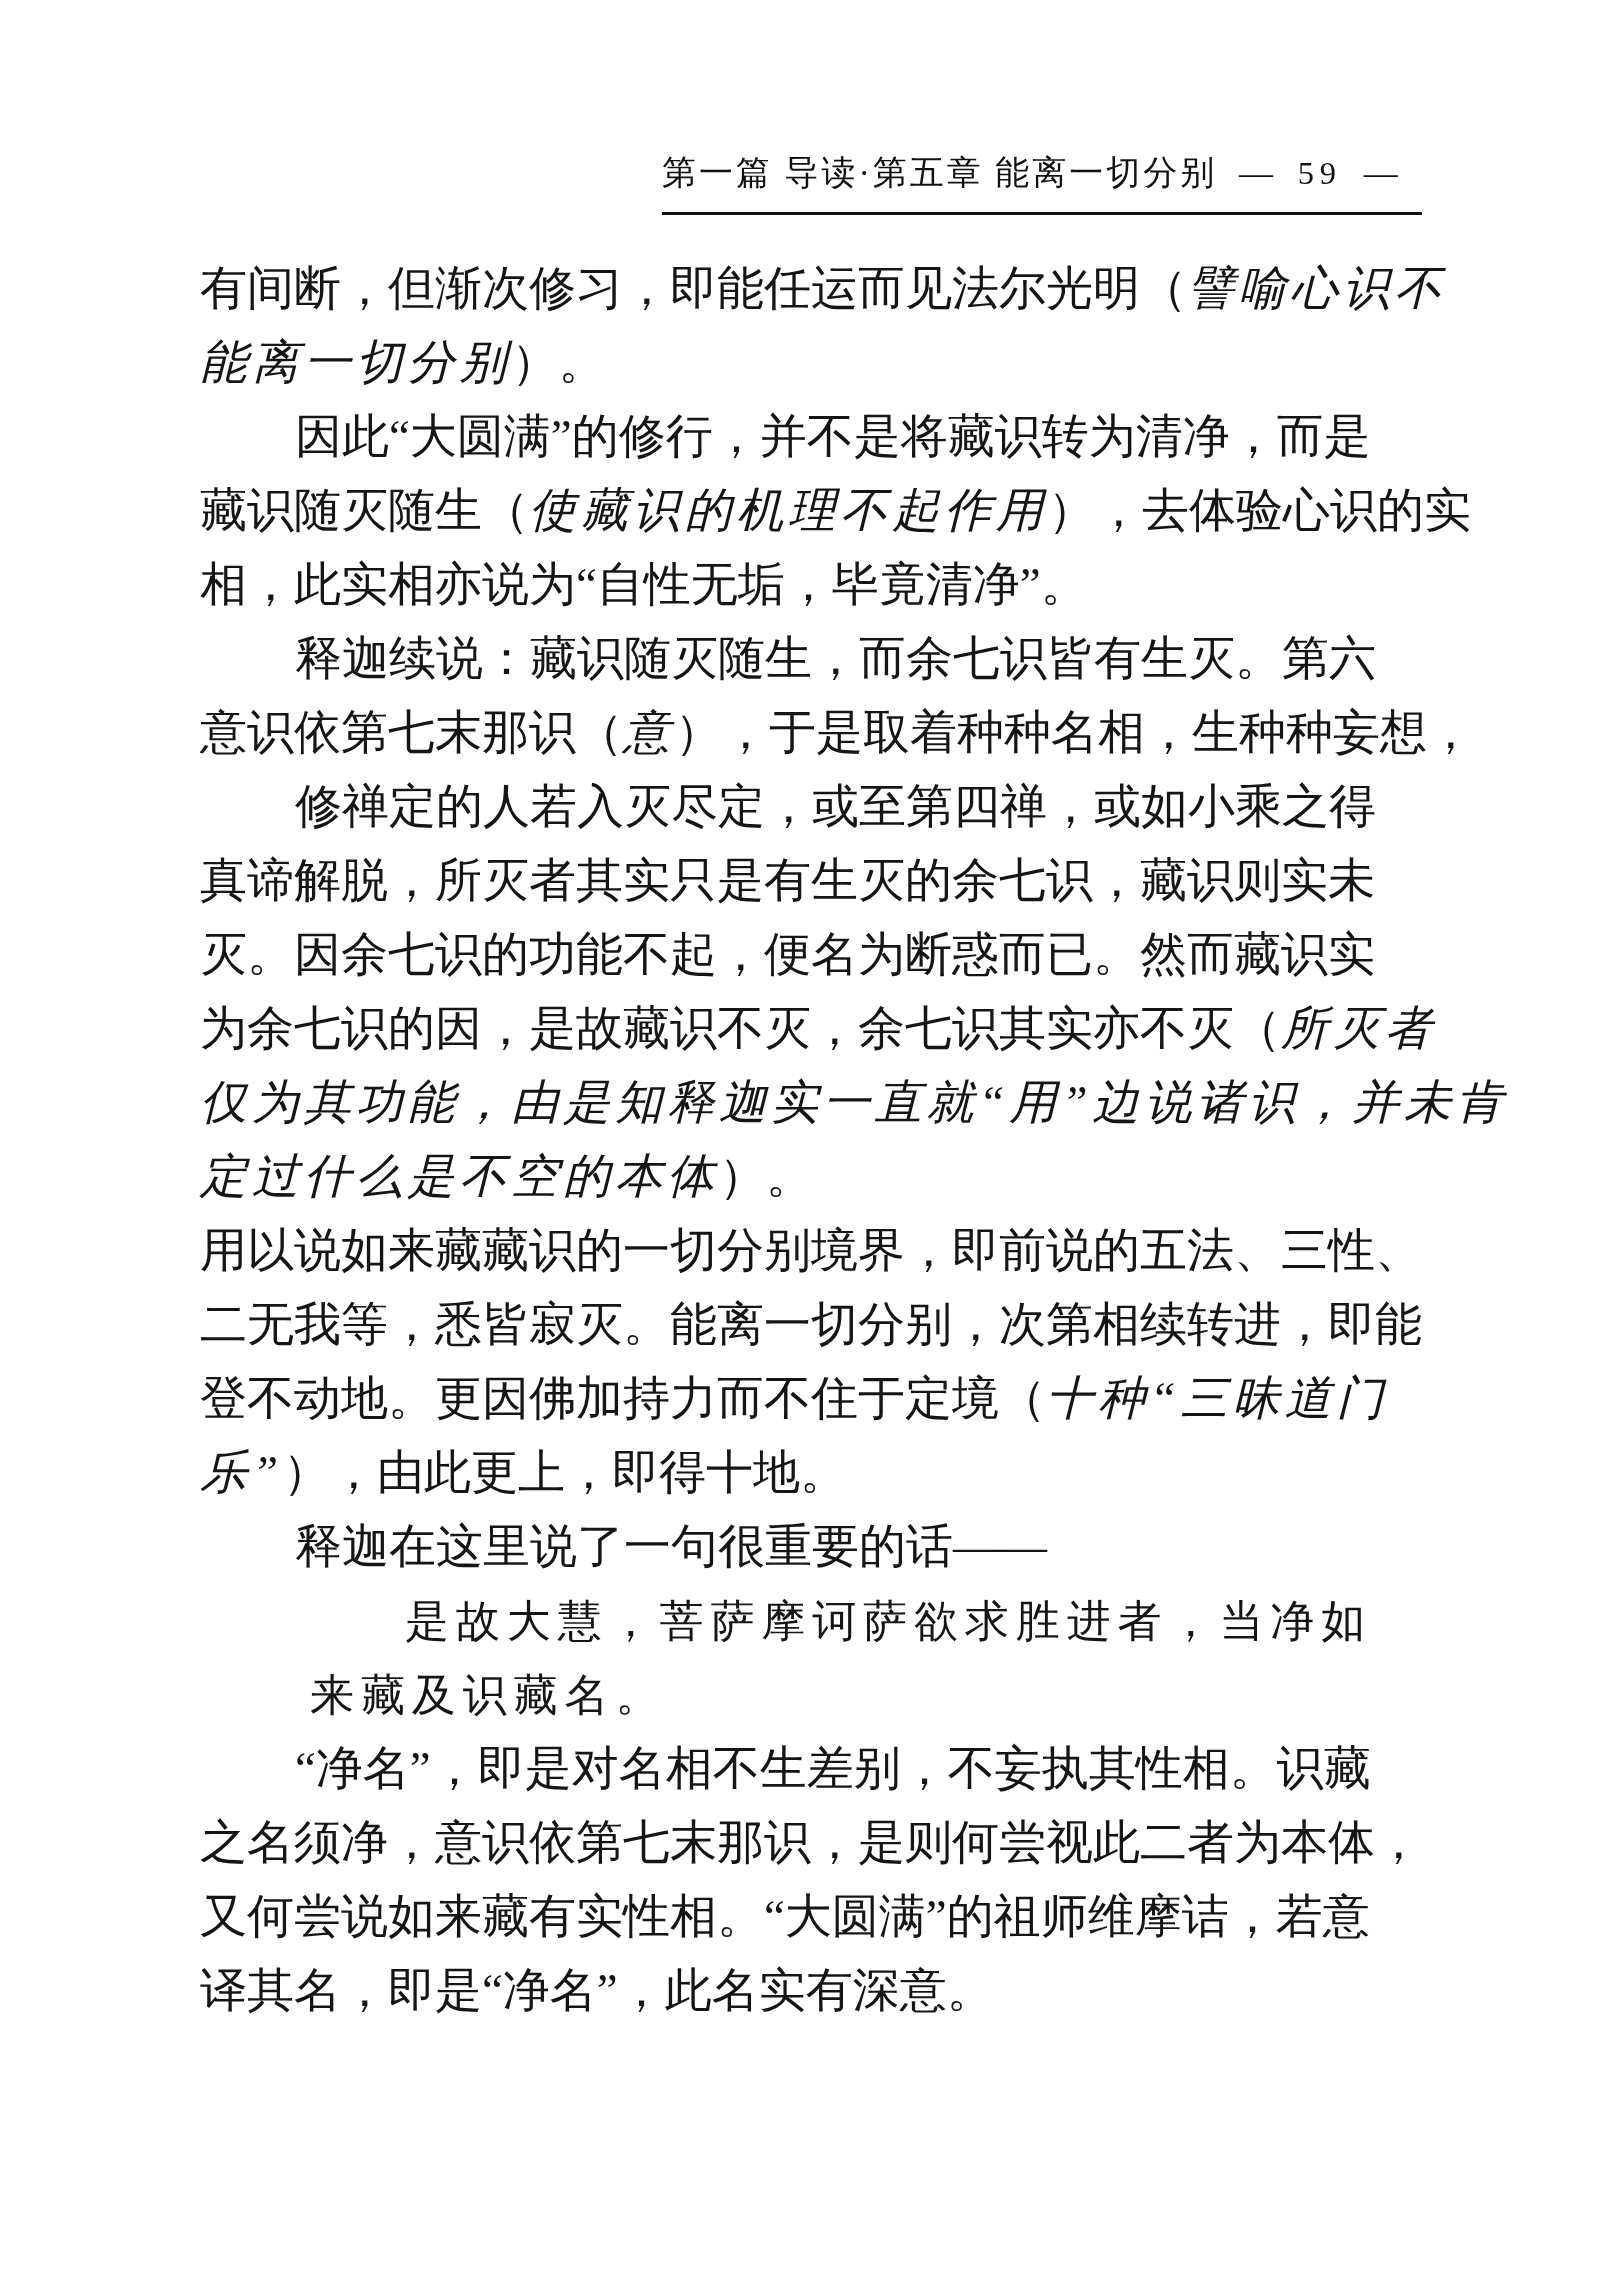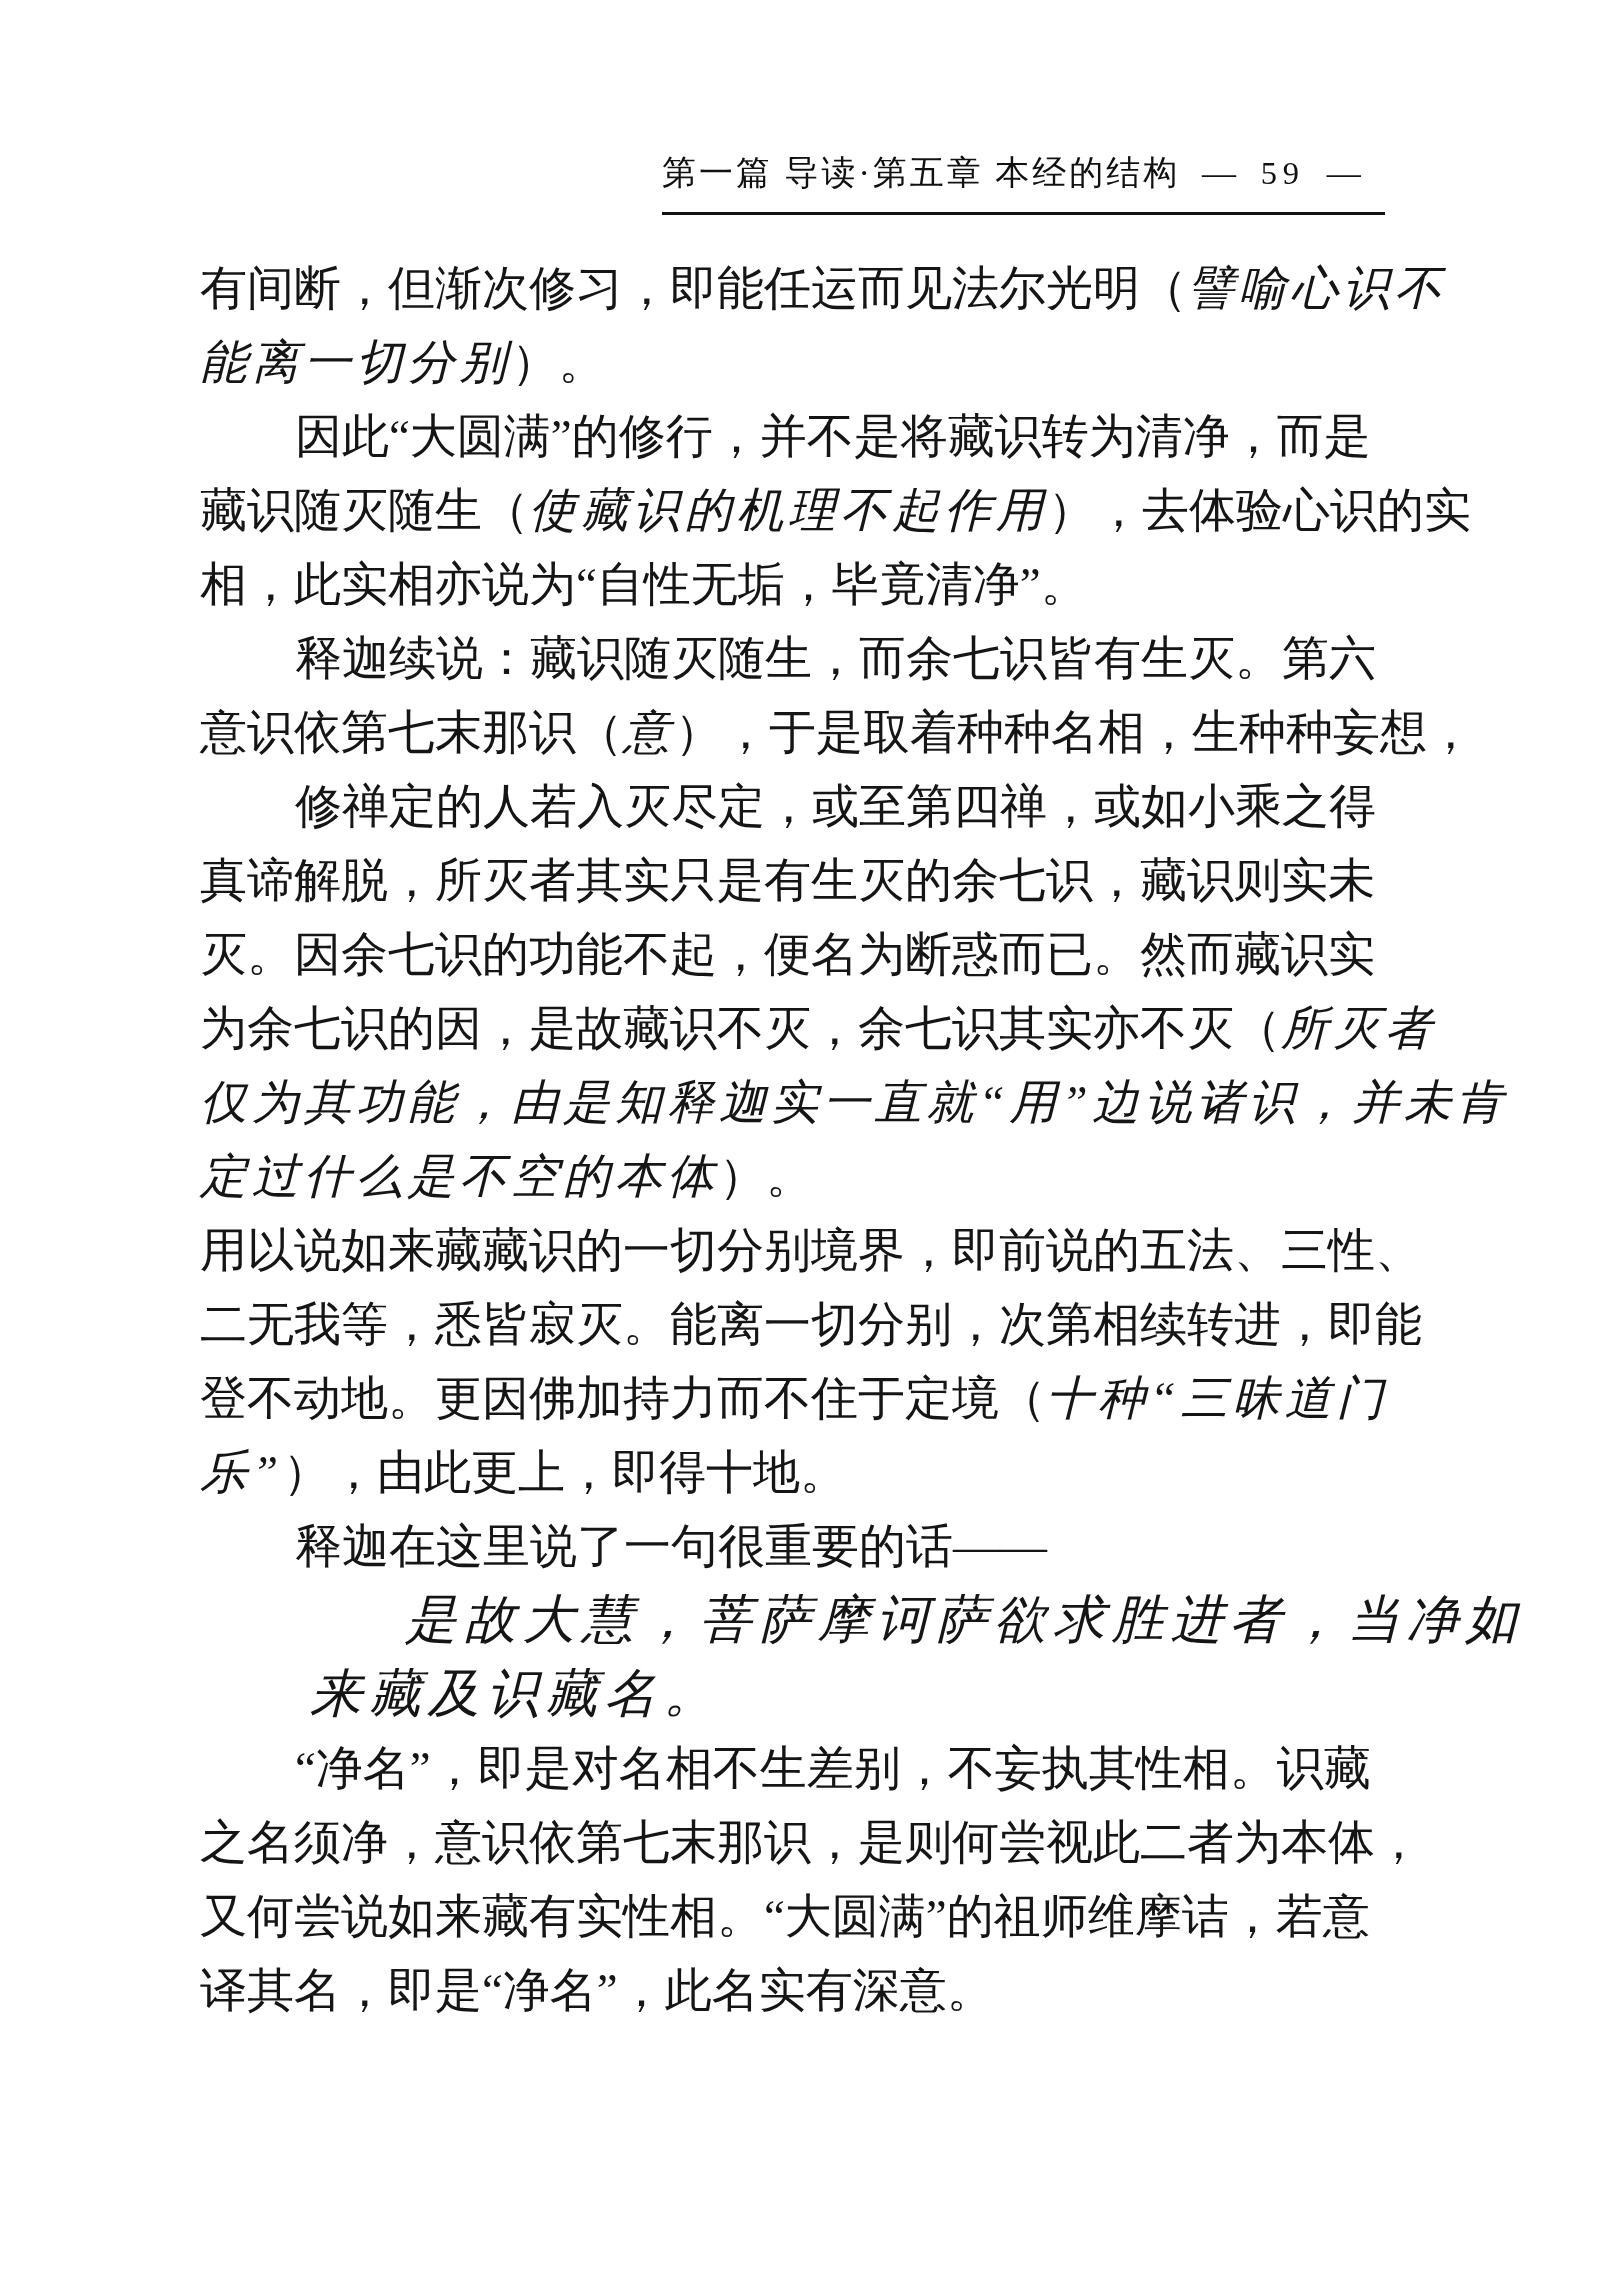--- a/index.html
+++ b/index.html
@@ -74,7 +74,7 @@
 <div class="page">
 
   <div class="header">
-    <span>第一篇 导读·第五章 本经的结构</span><span class="dash">—</span><span class="pagenum">59</span><span class="dash">—</span>
+    <span>第一篇 导读·第五章 能离一切分别</span><span class="dash">—</span><span class="pagenum">59</span><span class="dash">—</span>
   </div>
 
   <div class="body-text">

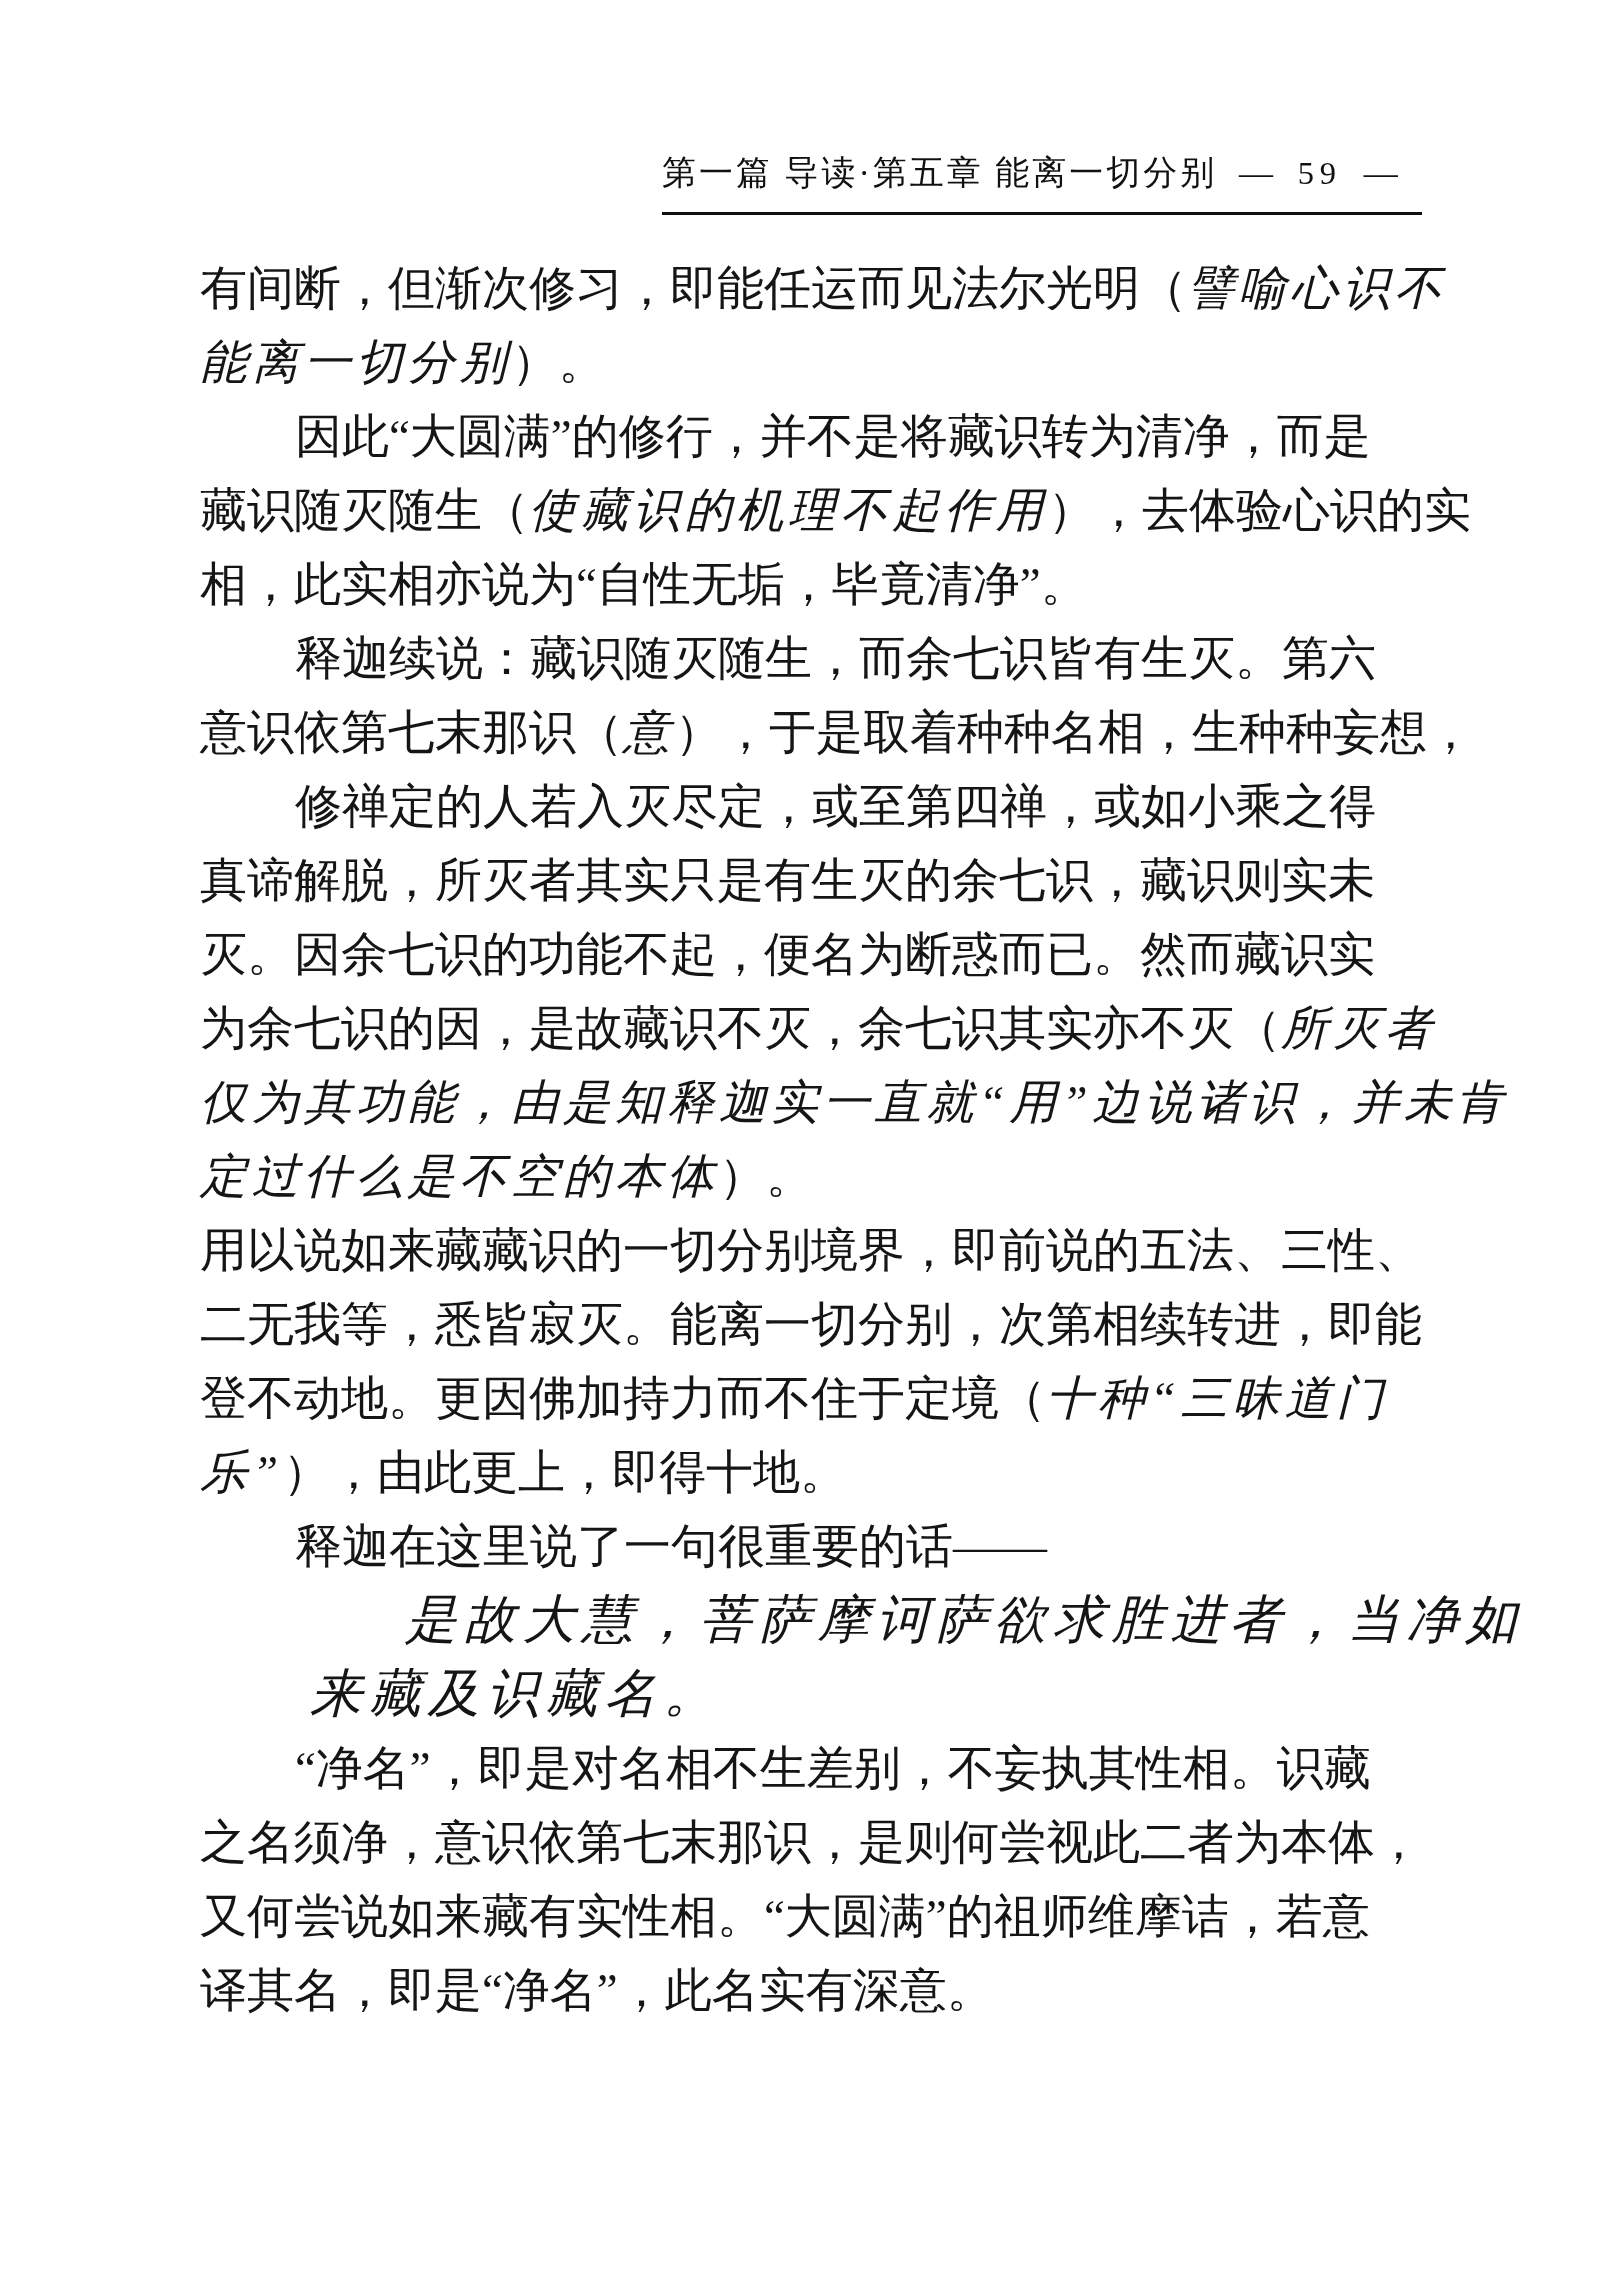--- a/index.html
+++ b/index.html
@@ -63,8 +63,7 @@
   }
   
   .seg-quote {
-    font-style: italic;
-    font-size: 52px;
+    font-size: 44px;
     letter-spacing: 6.9px;
   }
 </style>

